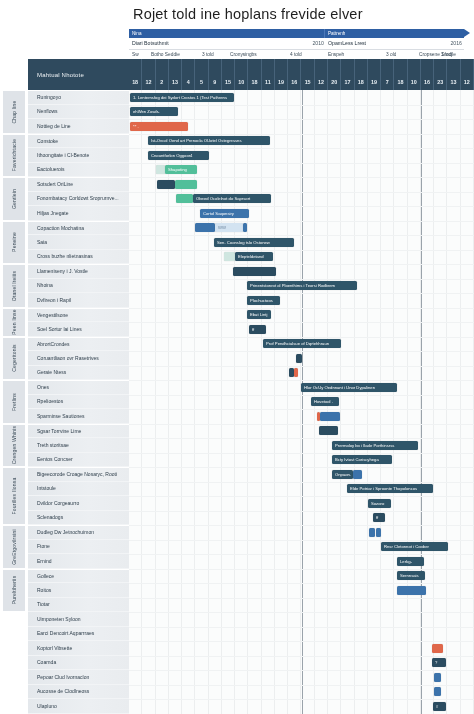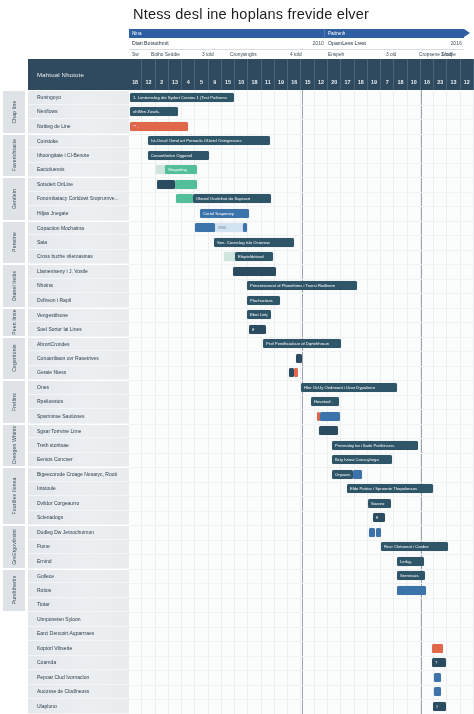--- a/index.html
+++ b/index.html
@@ -150,7 +150,7 @@
 
 <div class="page">
 
-  <div class="title">Ntess desl ine hoplans frevide elver</div>
+  <div class="title">Rojet told ine hoplans frevide elver</div>
 
   <div class="hdr">
     <div class="hdr-band">

